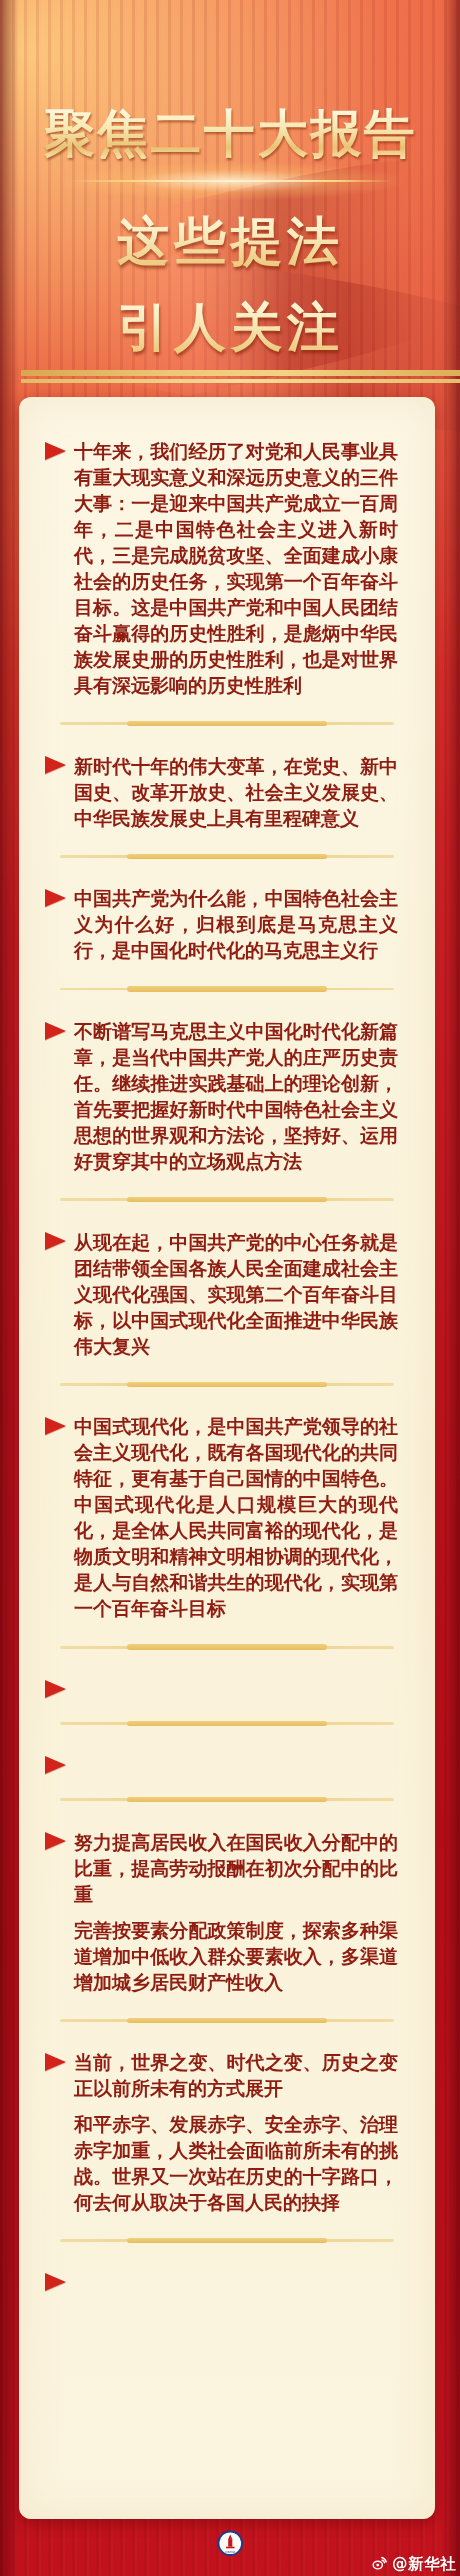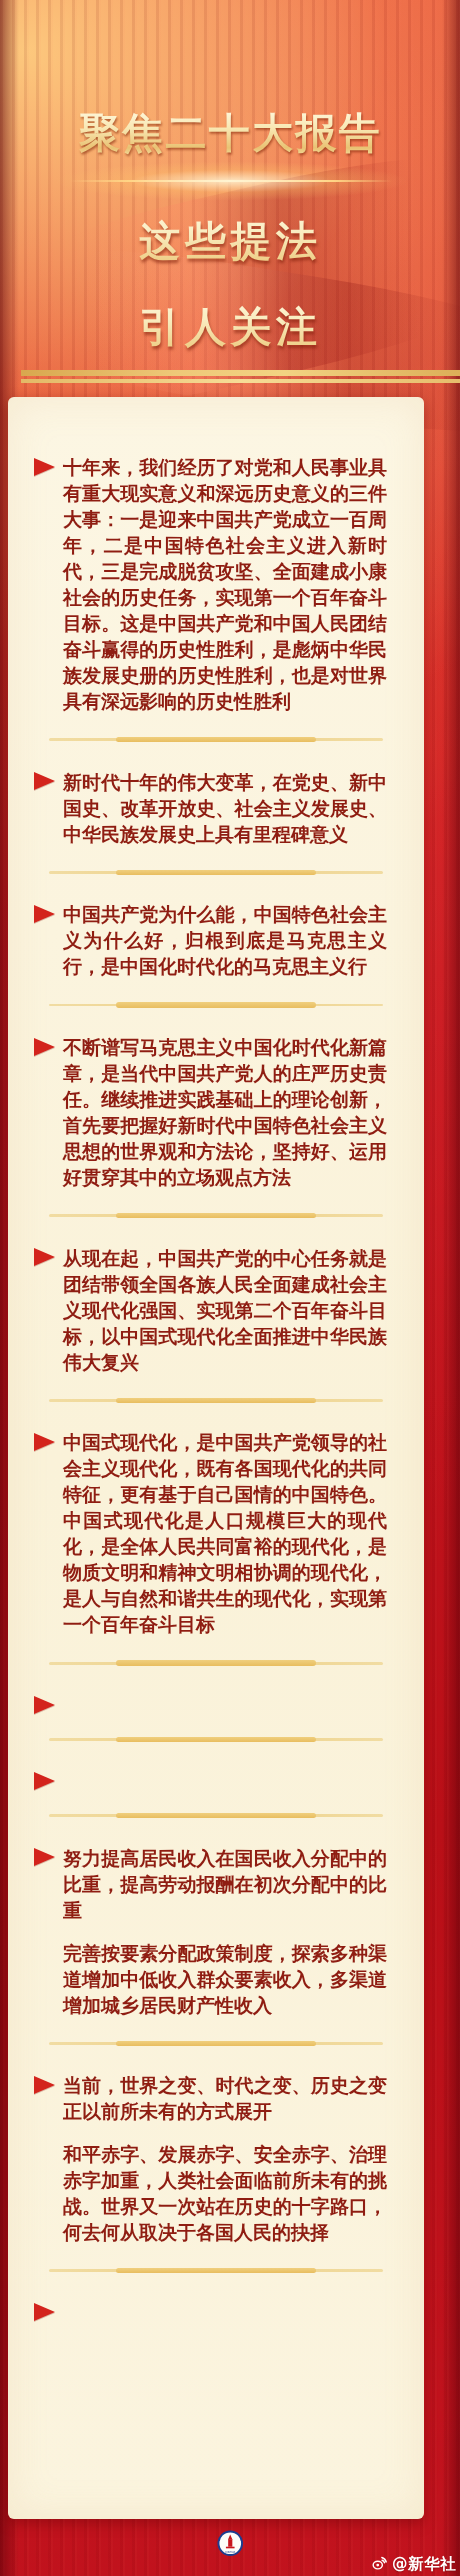--- a/index.html
+++ b/index.html
@@ -25,7 +25,7 @@
 
   .header{position:relative;text-align:center;padding-top:108px;}
   .kicker{
-    font-size:41px;font-weight:bold;letter-spacing:2.3px;line-height:51px;
+    font-size:51px;font-weight:bold;letter-spacing:2.3px;line-height:51px;
     background:linear-gradient(180deg,#fff9e0 0%,#f8e7b2 40%,#e9c273 78%,#f6e3ab 100%);
     -webkit-background-clip:text;background-clip:text;color:transparent;
     filter:drop-shadow(1.2px 2.3px 1.2px rgba(125,35,5,.55));

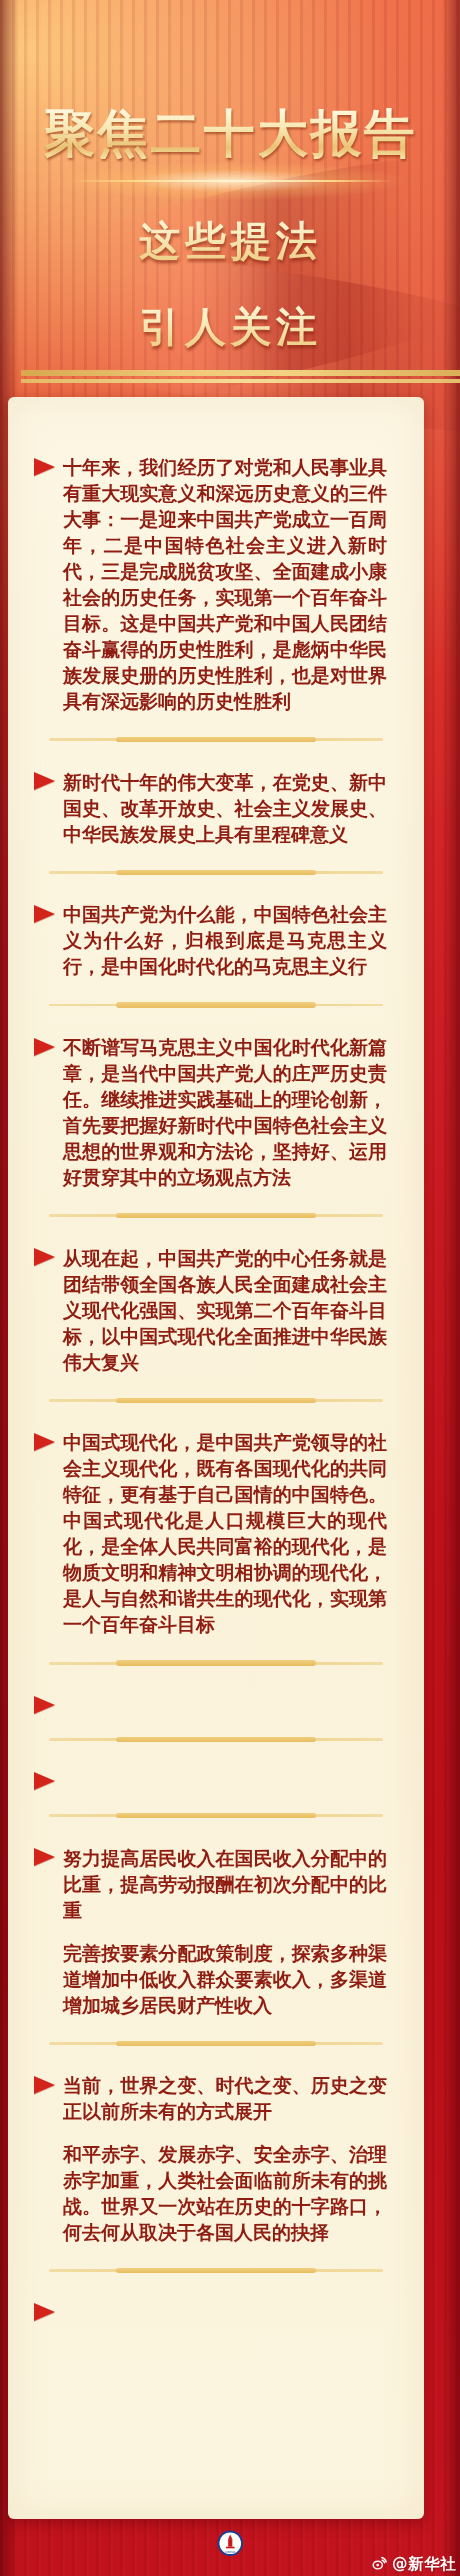--- a/index.html
+++ b/index.html
@@ -36,7 +36,7 @@
     background:radial-gradient(ellipse at center, rgba(255,244,210,.85) 0%, rgba(255,200,110,.30) 40%, rgba(255,200,110,0) 70%);}
   .big-title{margin-top:16px;}
   .big-title .line{
-    font-size:41px;font-weight:bold;letter-spacing:4.6px;line-height:86px;
+    font-size:52px;font-weight:bold;letter-spacing:4.6px;line-height:86px;
     background:linear-gradient(180deg,#fffbe9 0%,#f9ecbf 42%,#ecc87c 80%,#f9edc4 100%);
     -webkit-background-clip:text;background-clip:text;color:transparent;
     filter:drop-shadow(1.7px 3.5px 1.7px rgba(120,25,5,.55));

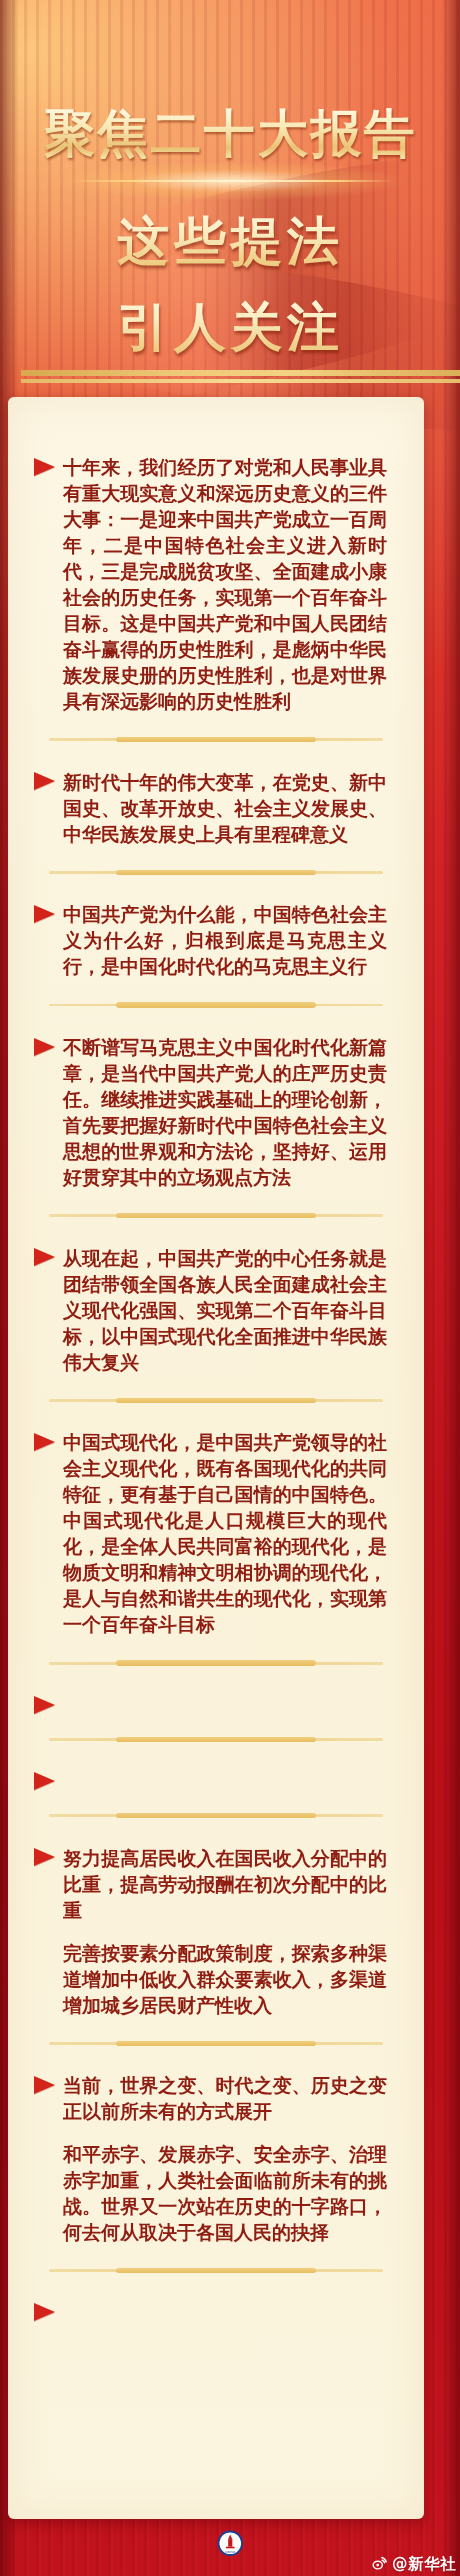--- a/index.html
+++ b/index.html
@@ -47,10 +47,10 @@
   .stripe.thin{top:379px;height:4px;background:linear-gradient(90deg,#e3b967,#f6dc96 50%,#e6bd6c);}
 
   .card{
-    position:absolute;left:8px;top:397px;width:416px;height:2122px;
+    position:absolute;left:19px;top:397px;width:416px;height:2122px;
     background:linear-gradient(180deg,#fcf6e3 0%, #faf2d9 50%, #fbf4de 100%);
     box-shadow:0 4.6px 12.7px rgba(95,0,4,.38), inset 0 0 40px rgba(214,178,122,.18);
-    padding-top:57px;box-sizing:border-box;border-radius:6px;
+    padding-top:41px;box-sizing:border-box;border-radius:12px;
   }
   .item{display:flex;align-items:flex-start;}
   .tri{flex:0 0 auto;width:0;height:0;margin:3.5px 8px 0 26px;

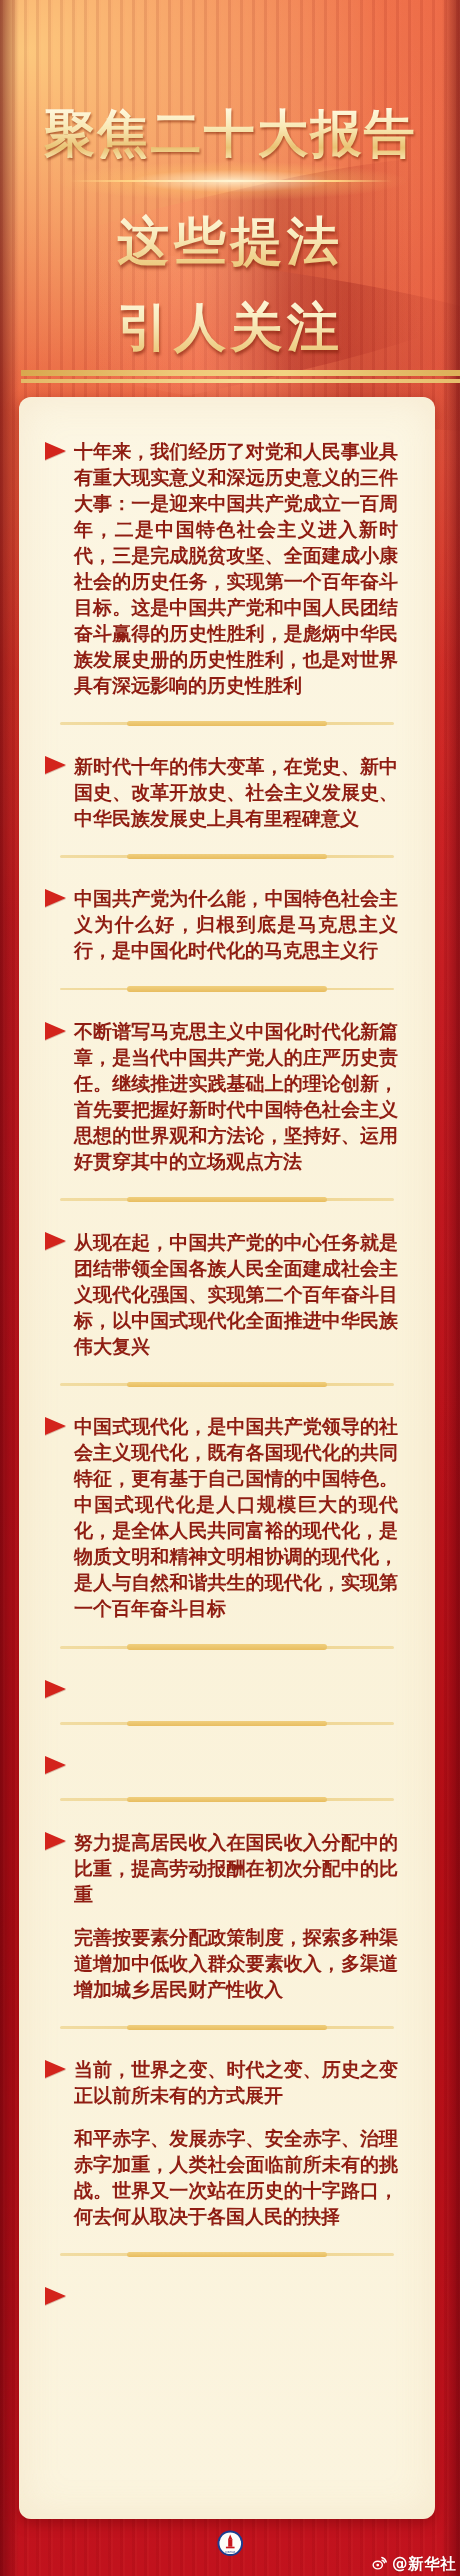--- a/index.html
+++ b/index.html
@@ -59,7 +59,7 @@
   .content{width:324px;}
   .content p{margin:0;font-size:19px;line-height:26px;font-weight:bold;color:#8f1d12;
     text-align:justify;word-break:break-all;line-break:strict;}
-  .content p + p{margin-top:17px;}
+  .content p + p{margin-top:10px;}
   .divider{position:relative;width:334px;height:5.2px;margin:23px auto 26.5px;}
   .divider::before{content:'';position:absolute;left:0;right:0;top:1.2px;height:2.9px;border-radius:1.7px;
     background:linear-gradient(90deg,#f1dca2,#eed189 50%,#f1dca2);}

